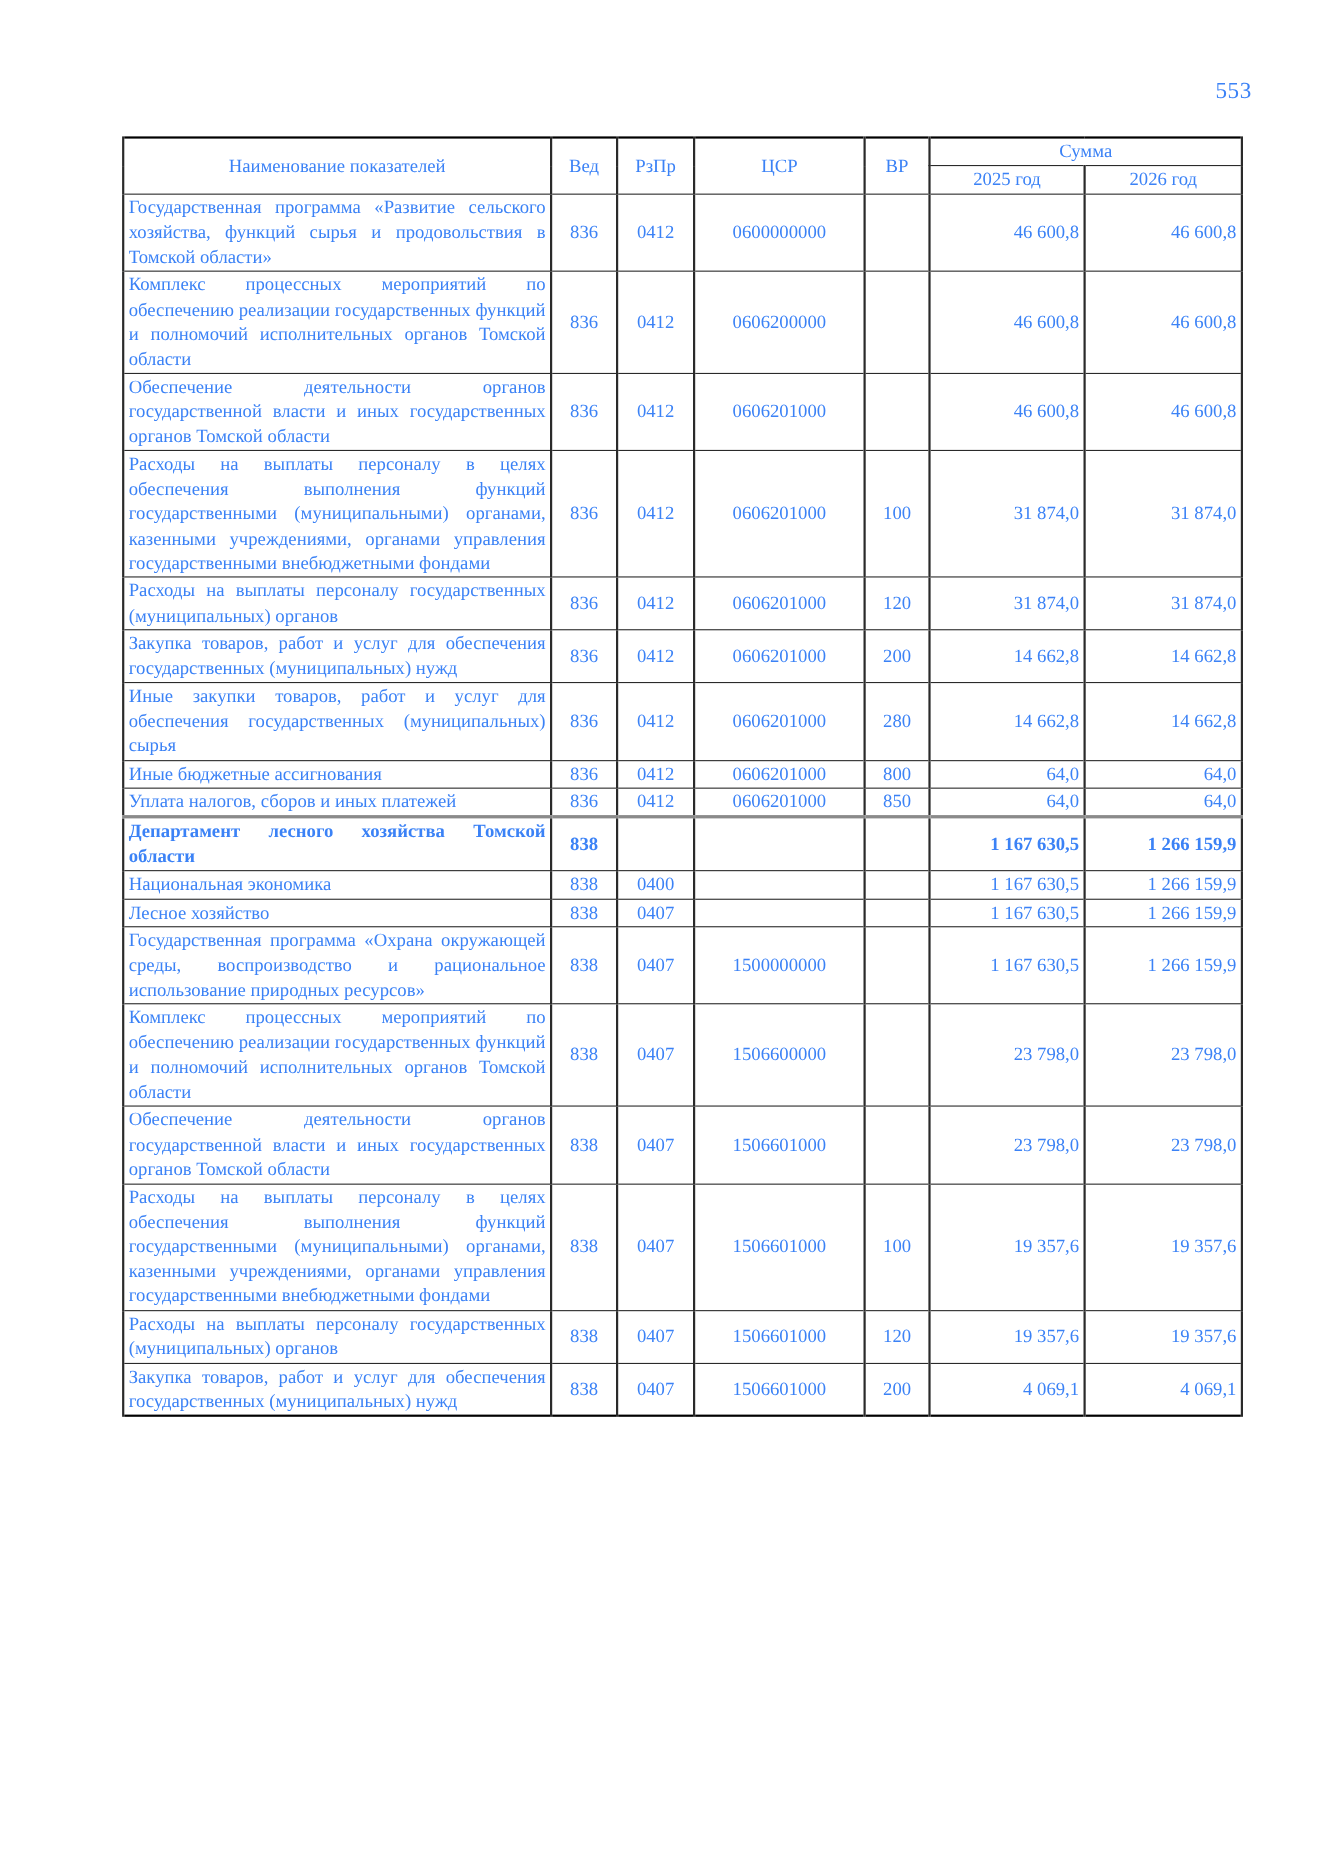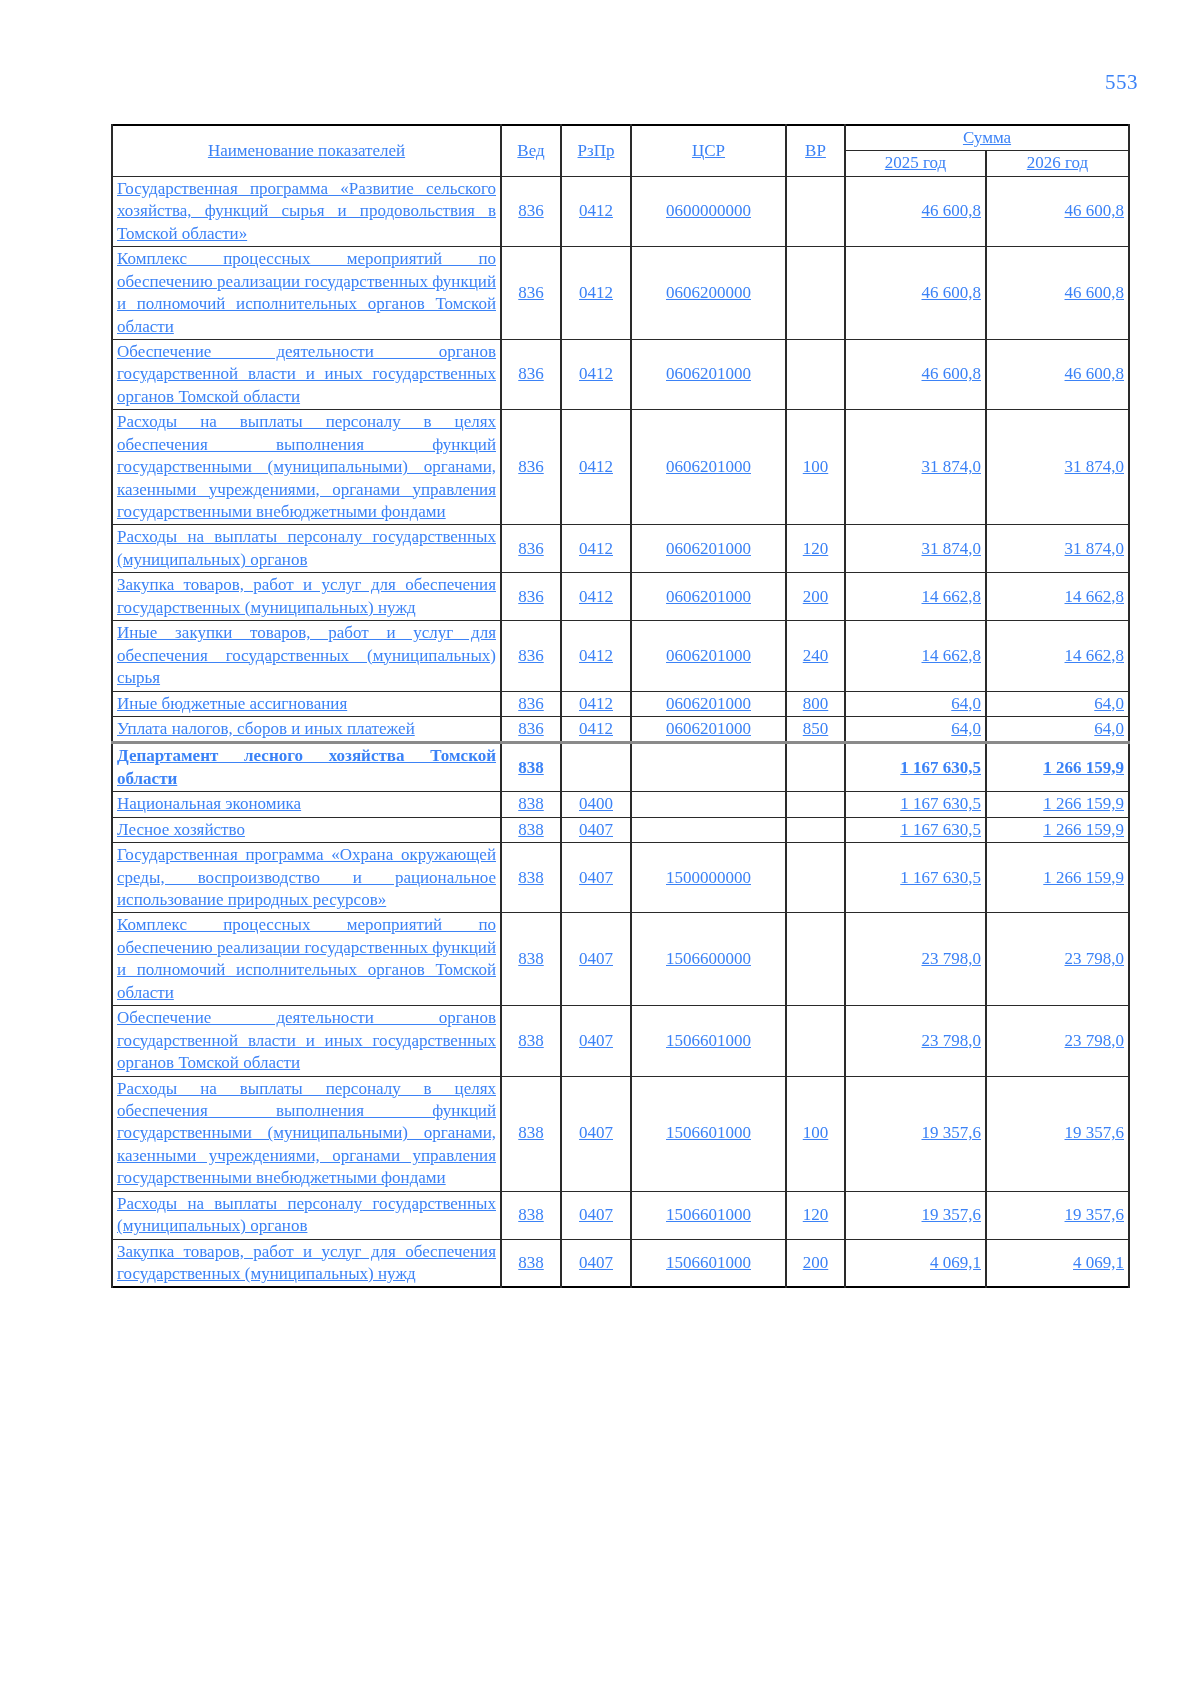--- a/index.html
+++ b/index.html
@@ -39,7 +39,7 @@
     vertical-align: middle;
     overflow: hidden;
   }
-  table.budget { border: 2px solid #000; text-decoration: underline; }
+  table.budget { border: 2px solid #000; }
   table.budget th {
     font-weight: normal;
     text-align: center;

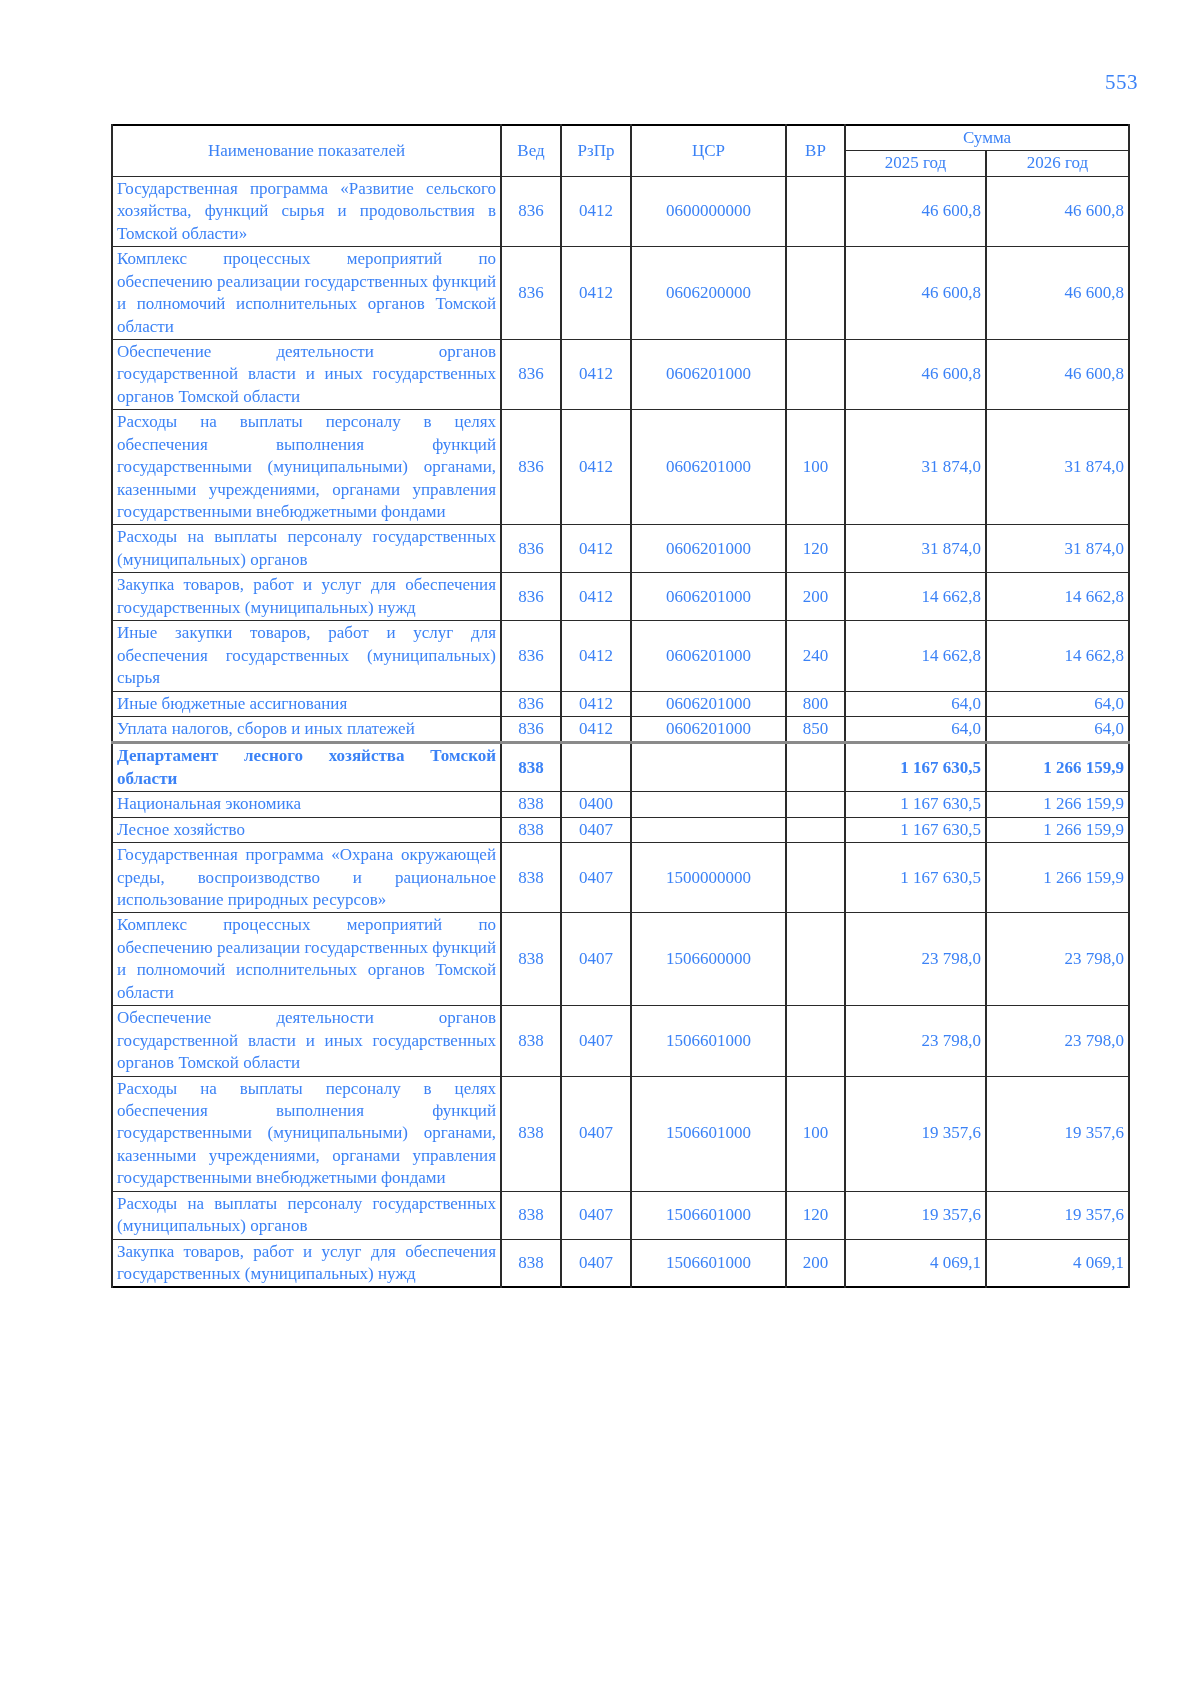--- a/index.html
+++ b/index.html
@@ -153,7 +153,7 @@
           <td class="c-center">836</td>
           <td class="c-center">0412</td>
           <td class="c-center">0606201000</td>
-          <td class="c-center">240</td>
+          <td class="c-center">280</td>
           <td class="c-num c-n25">14 662,8</td>
           <td class="c-num c-n26">14 662,8</td>
         </tr>

